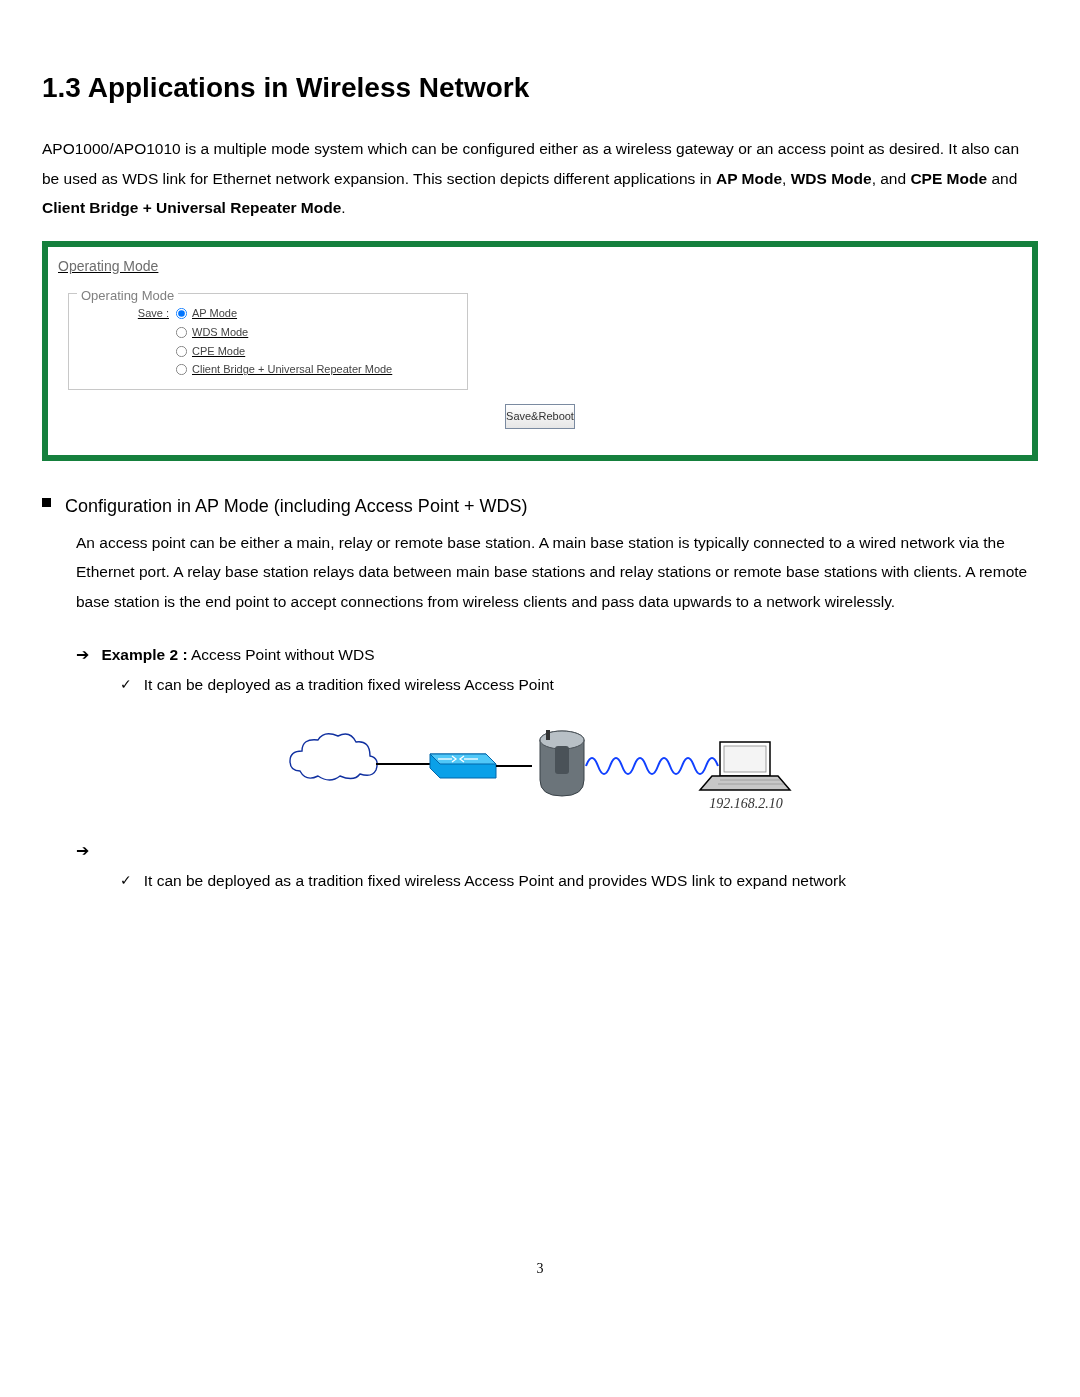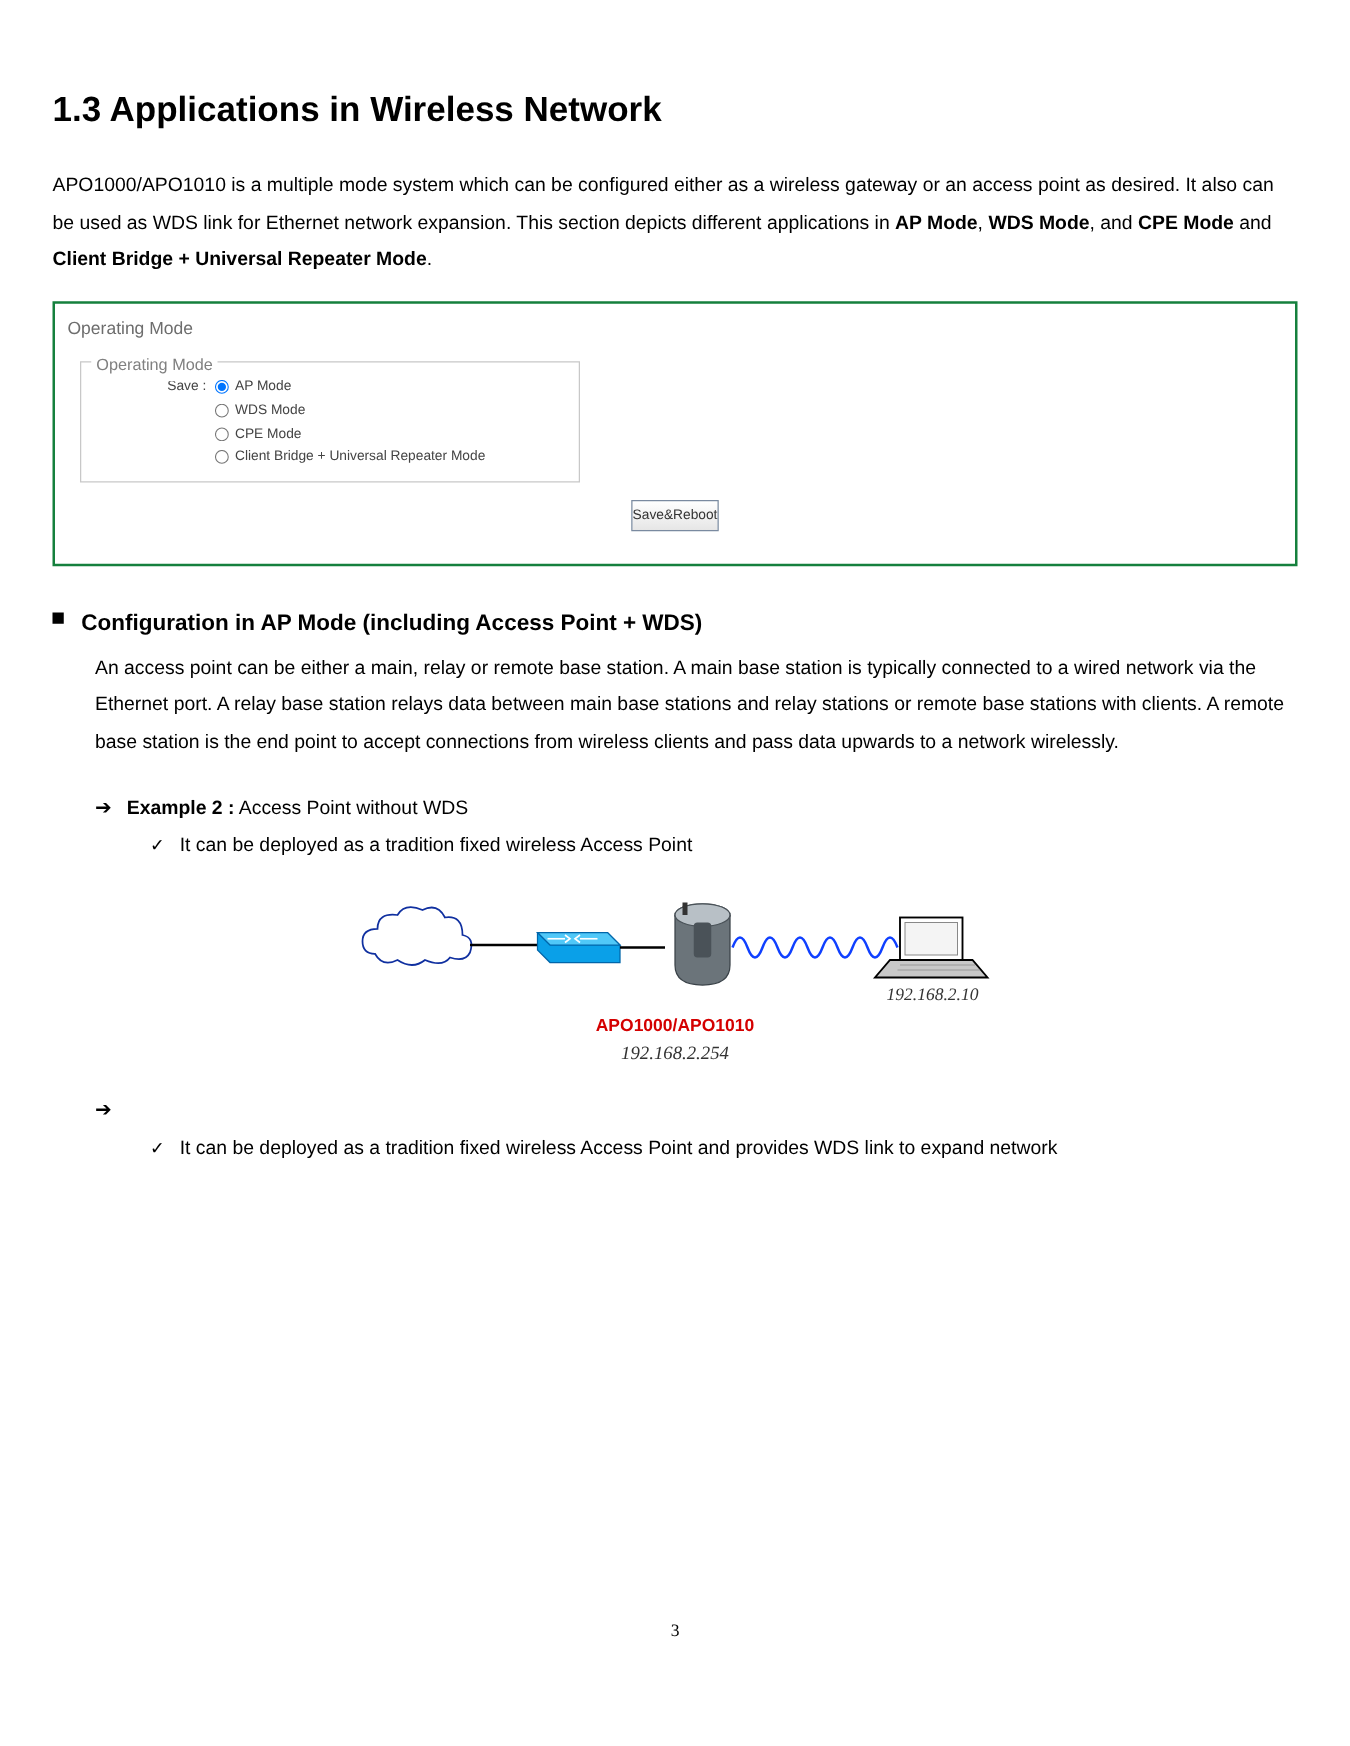--- a/index.html
+++ b/index.html
@@ -25,9 +25,10 @@
   .bold { font-weight: bold; }
   
   .om-outer {
-    border: 2px solid #15803d;
+    border: 6px solid #15803d;
     padding: 6px 10px 10px 10px;
     margin: 6px 0 28px 0;
+    text-decoration: underline;
   }
   .om-title {
     color: #6d6d6d;

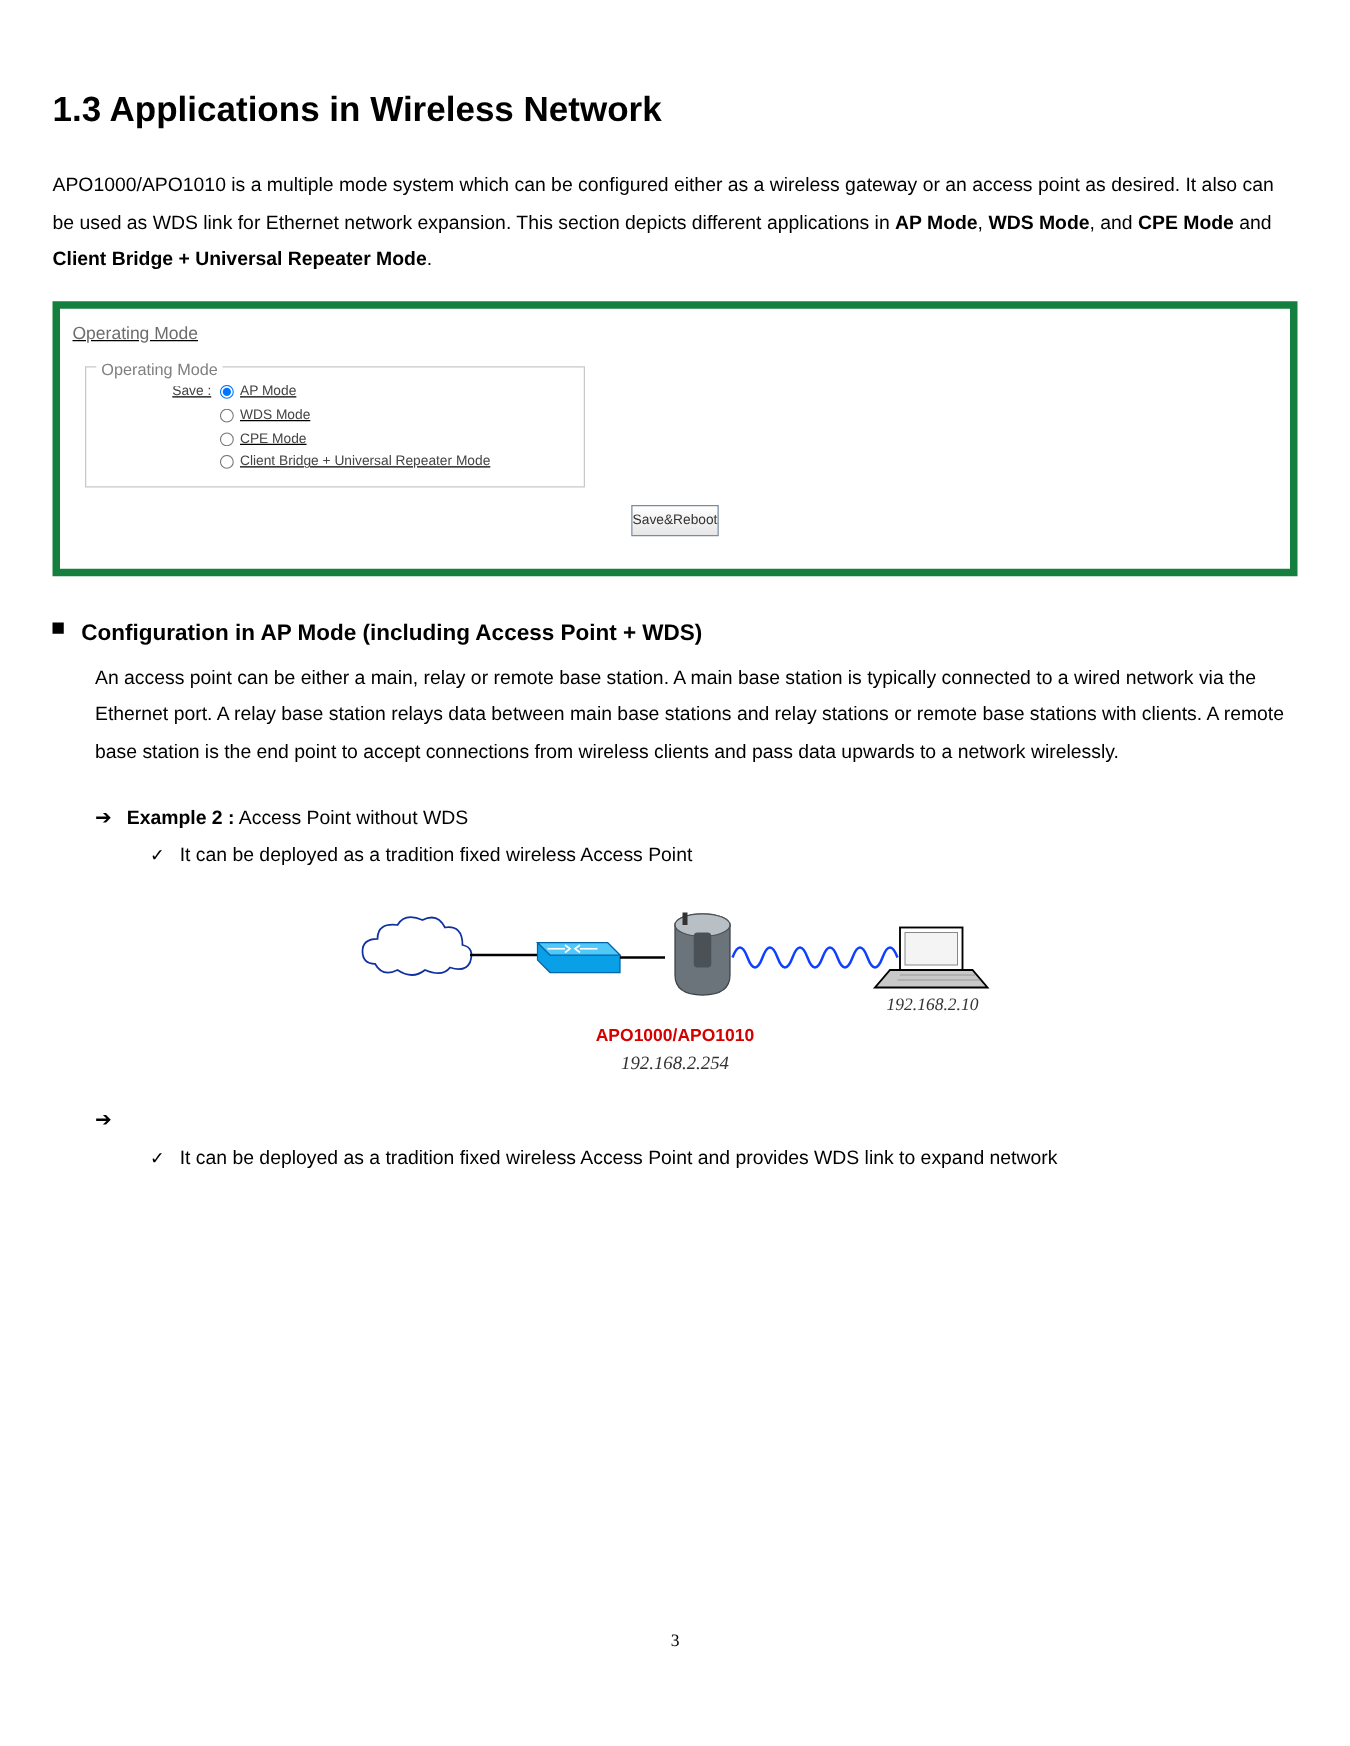--- a/index.html
+++ b/index.html
@@ -100,7 +100,7 @@
   }
   .sq-heading {
     font-size: 18px;
-    font-weight: bold;
+    font-weight: normal;
   }
   .sub-para {
     margin: 4px 0 24px 34px;

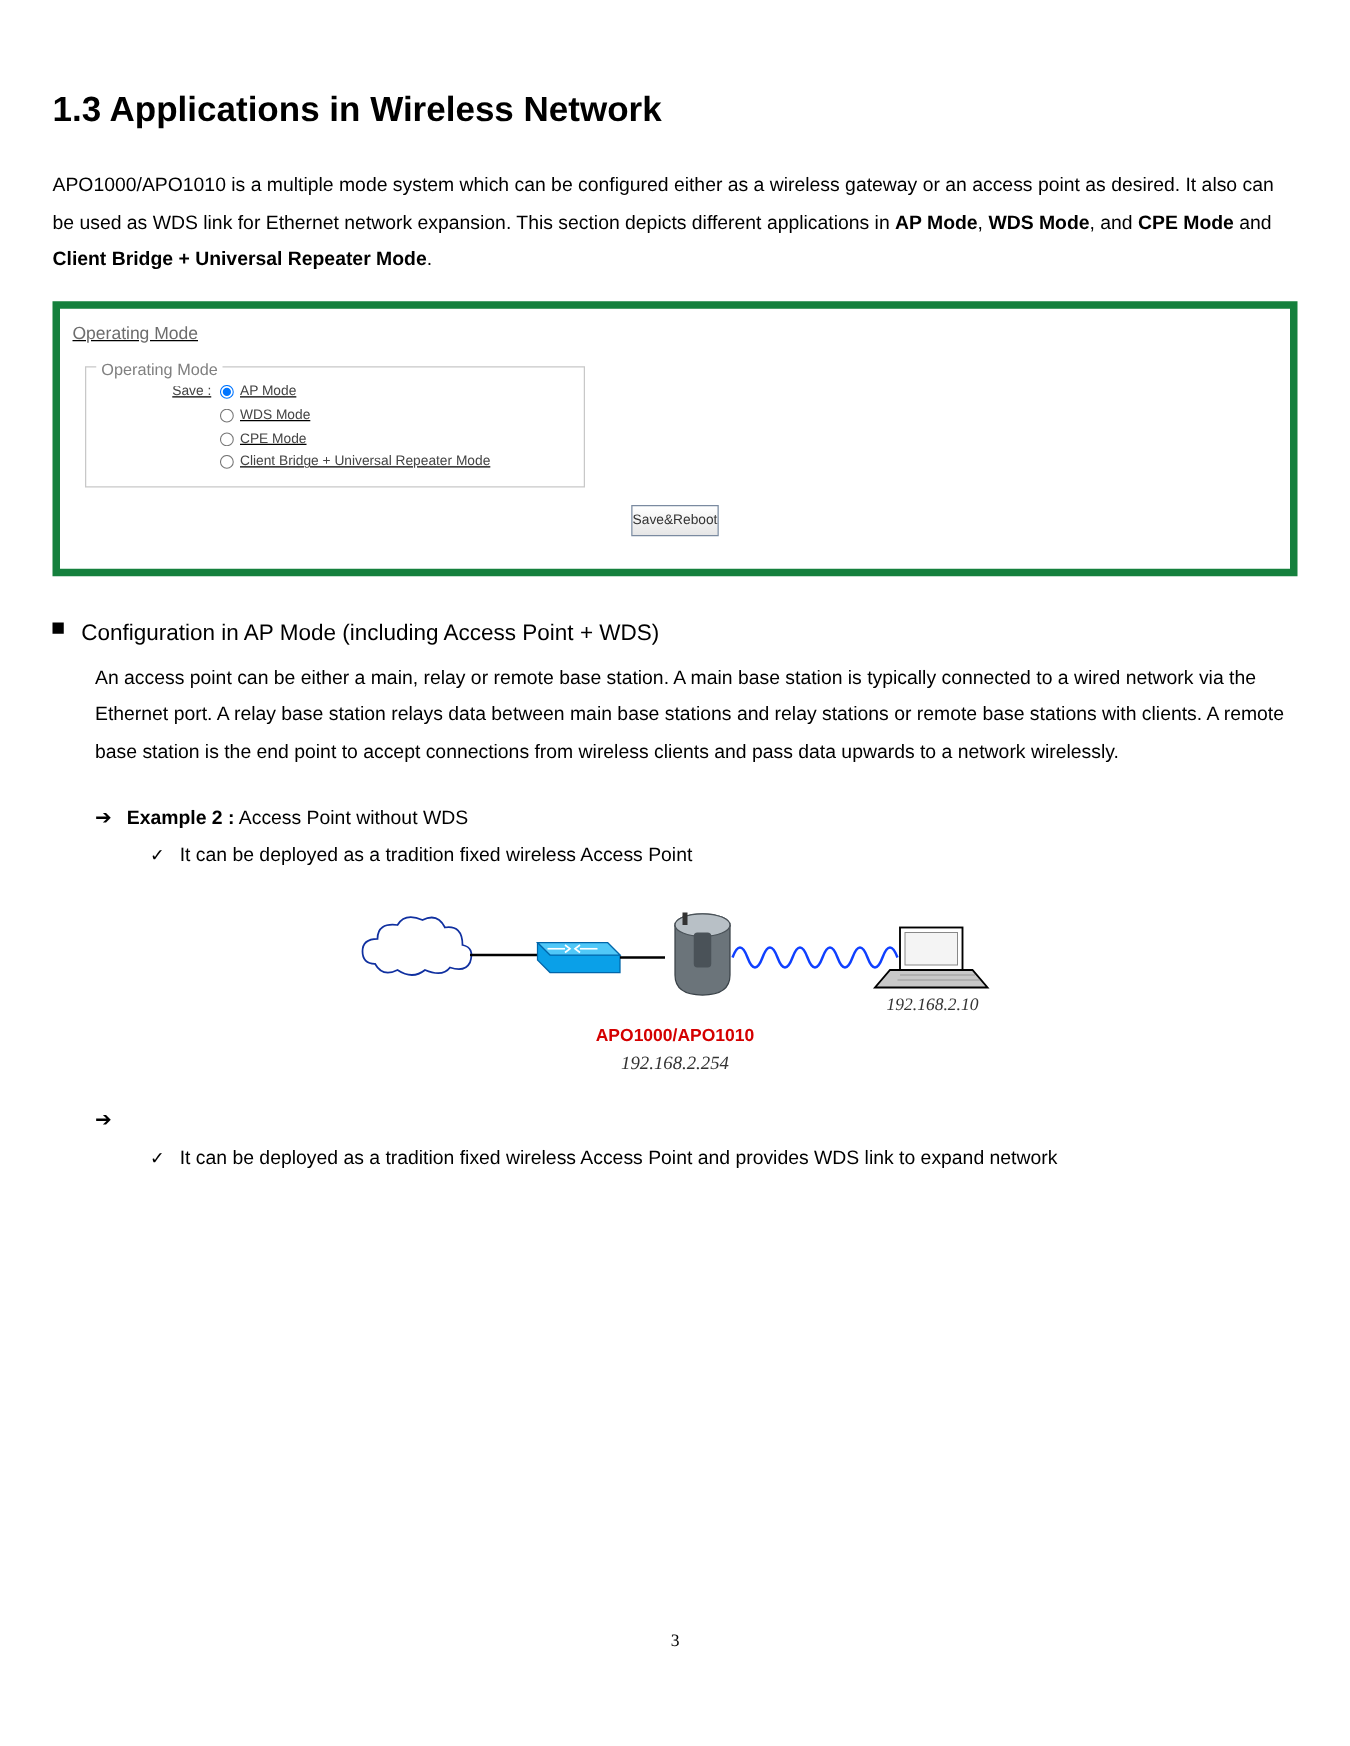--- a/index.html
+++ b/index.html
@@ -265,10 +265,6 @@
     </g>
     <text x="466" y="92" text-anchor="middle" font-family="Georgia, serif" font-style="italic" font-size="14" fill="#333">192.168.2.10</text>
   </svg>
-  <div class="diagram-caption">
-    <span class="red-label">APO1000/APO1010</span><br>
-    <span class="ip-label">192.168.2.254</span>
-  </div>
 </div>
 
 <div class="arrow-row">

